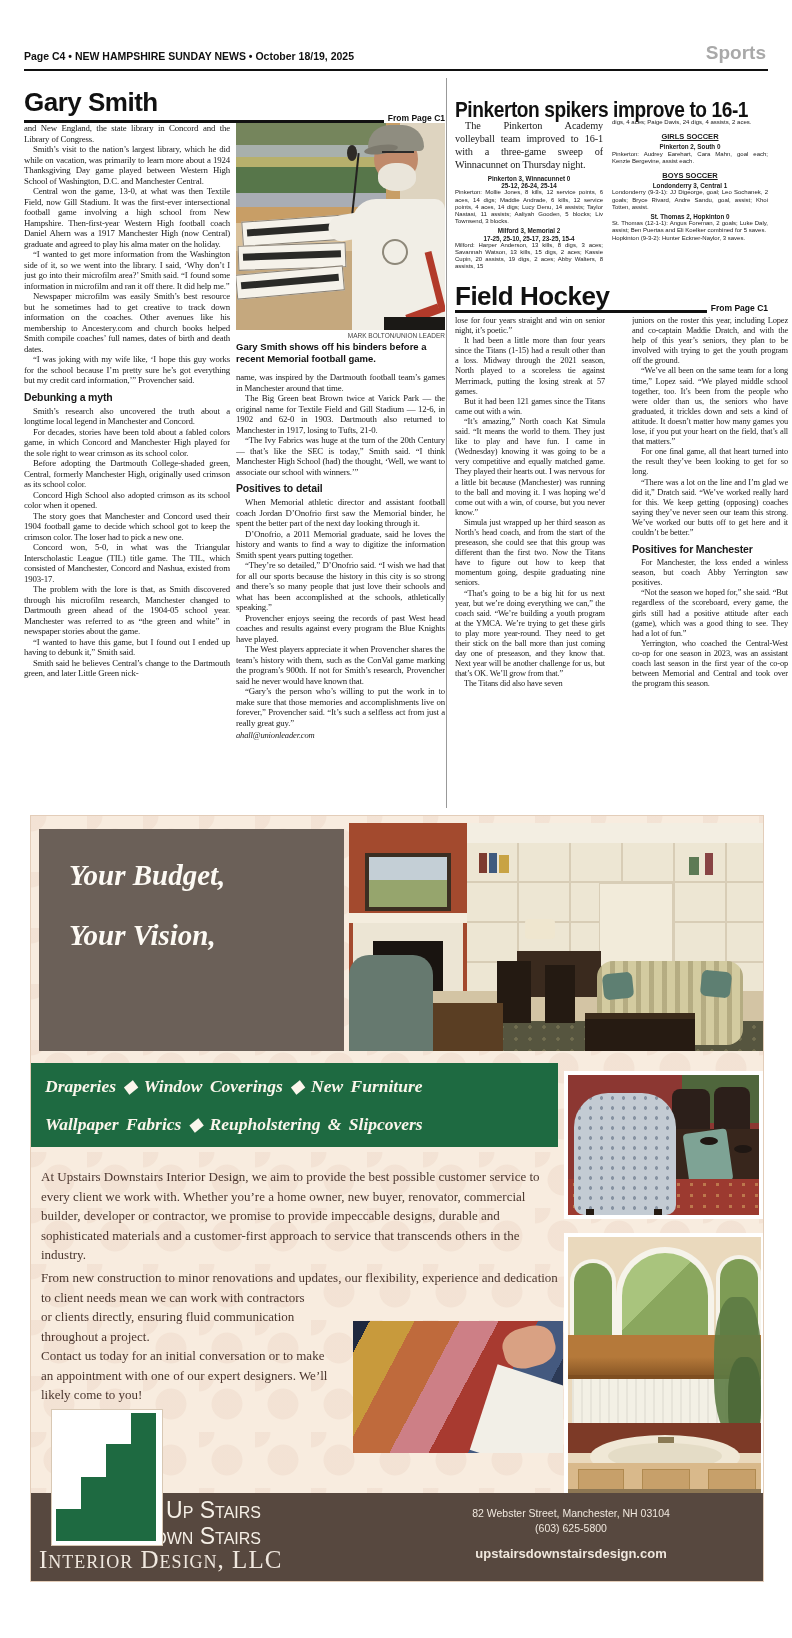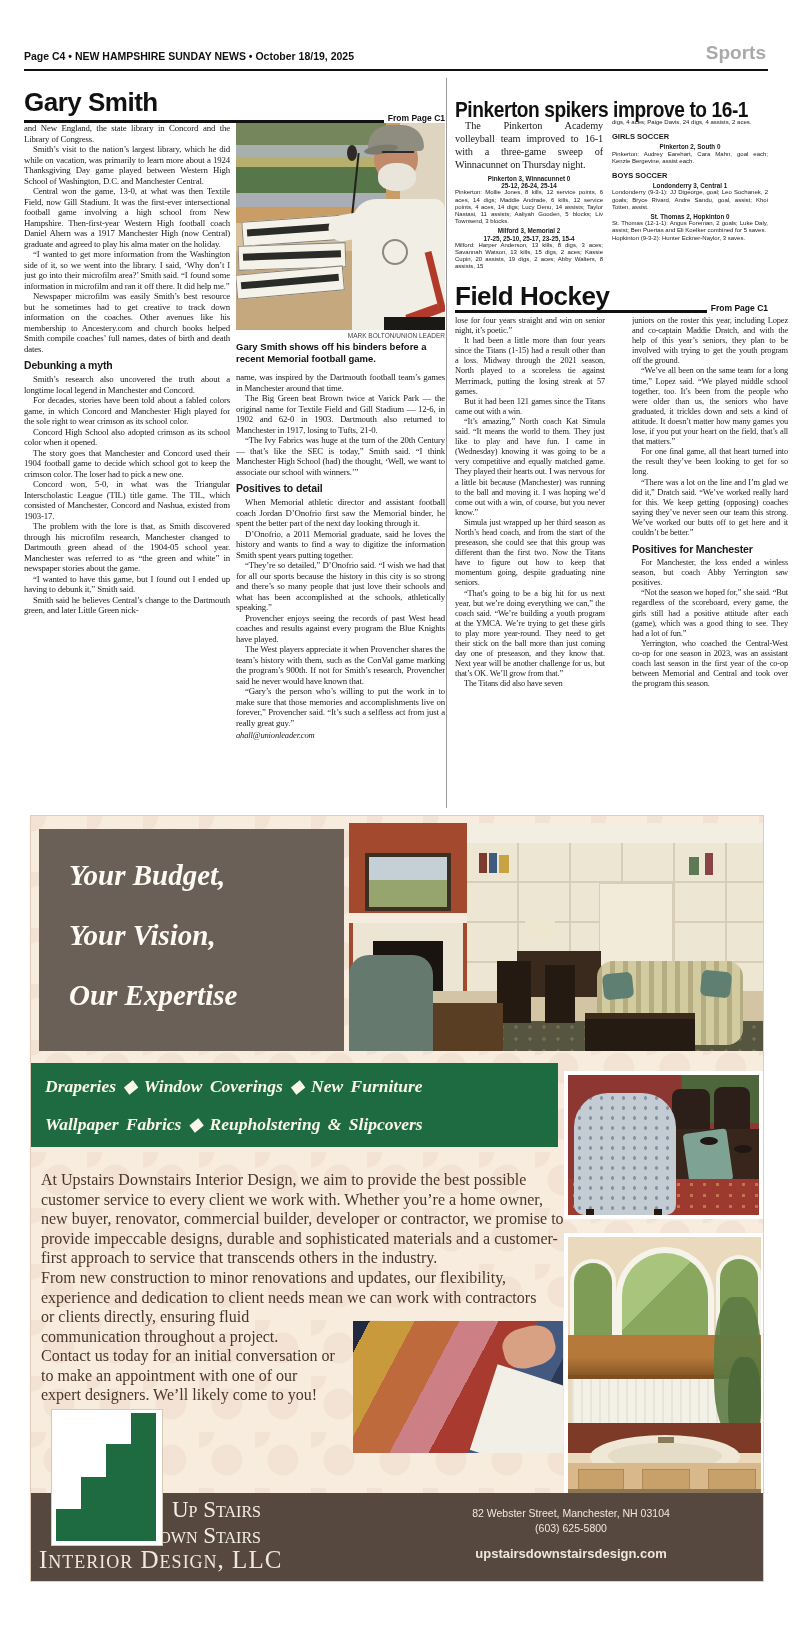--- a/index.html
+++ b/index.html
@@ -50,7 +50,7 @@
   .agate{text-align:justify;}
   .agate-team{font-weight:bold;text-align:center;font-size:6.3px;margin-top:2px !important;}
   .agate-score{font-weight:bold;text-align:center;font-size:6.3px;}
-  .agate-cat{font-weight:bold;text-align:left;font-size:7.5px;
+  .agate-cat{font-weight:bold;text-align:center;font-size:7.5px;text-decoration:underline;
              margin:7px 0 3px 0 !important;}
   .fcol1{left:455px;top:316px;width:150px;height:490px;}
   .fcol2{left:632px;top:316px;width:156px;height:490px;}

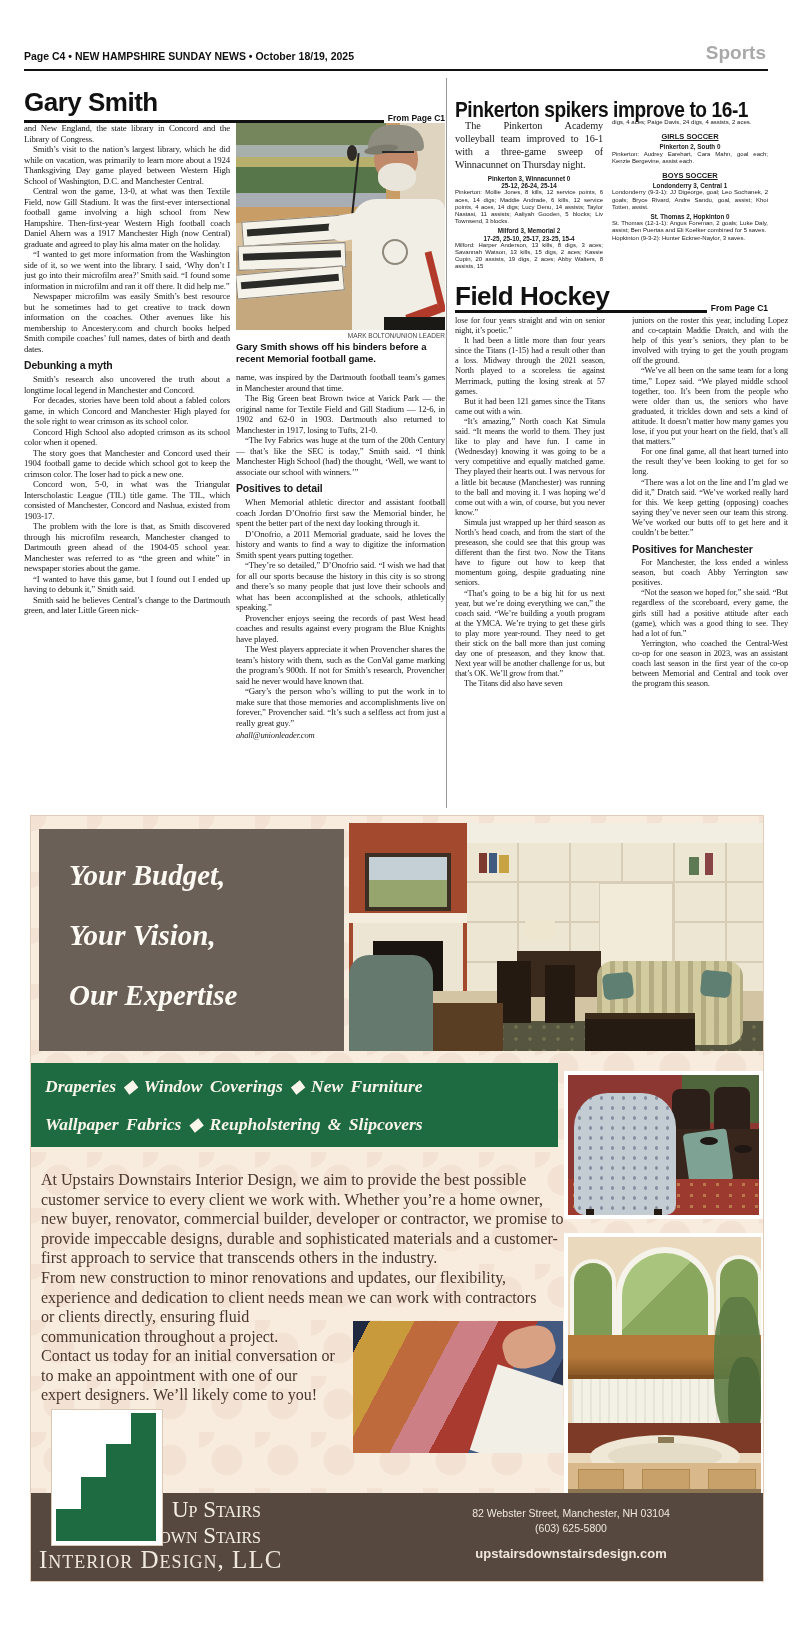--- a/index.html
+++ b/index.html
@@ -116,6 +116,7 @@
       <p class="para">Central won the game, 13-0, at what was then Textile Field, now Gill Stadium. It was the first-ever intersectional football game involving a high school from New Hampshire. Then-first-year Western High football coach Daniel Ahern was a 1917 Manchester High (now Central) graduate and agreed to play his alma mater on the holiday.</p>
       <p class="para">“I wanted to get more information from the Washington side of it, so we went into the library. I said, ‘Why don’t I just go into their microfilm area?’ Smith said. “I found some information in microfilm and ran it off there. It did help me.”</p>
       <p class="para">Newspaper microfilm was easily Smith’s best resource but he sometimes had to get creative to track down information on the coaches. Other avenues like his membership to Ancestery.com and church books helped Smith compile coaches’ full names, dates of birth and death dates.</p>
+      <p class="para">“I was joking with my wife like, ‘I hope this guy works for the school because I’m pretty sure he’s got everything but my credit card information,’” Provencher said.</p>
       <p class="subhead">Debunking a myth</p>
       <p class="para">Smith’s research also uncovered the truth about a longtime local legend in Manchester and Concord.</p>
       <p class="para">For decades, stories have been told about a fabled colors game, in which Concord and Manchester High played for the sole right to wear crimson as its school color.</p>

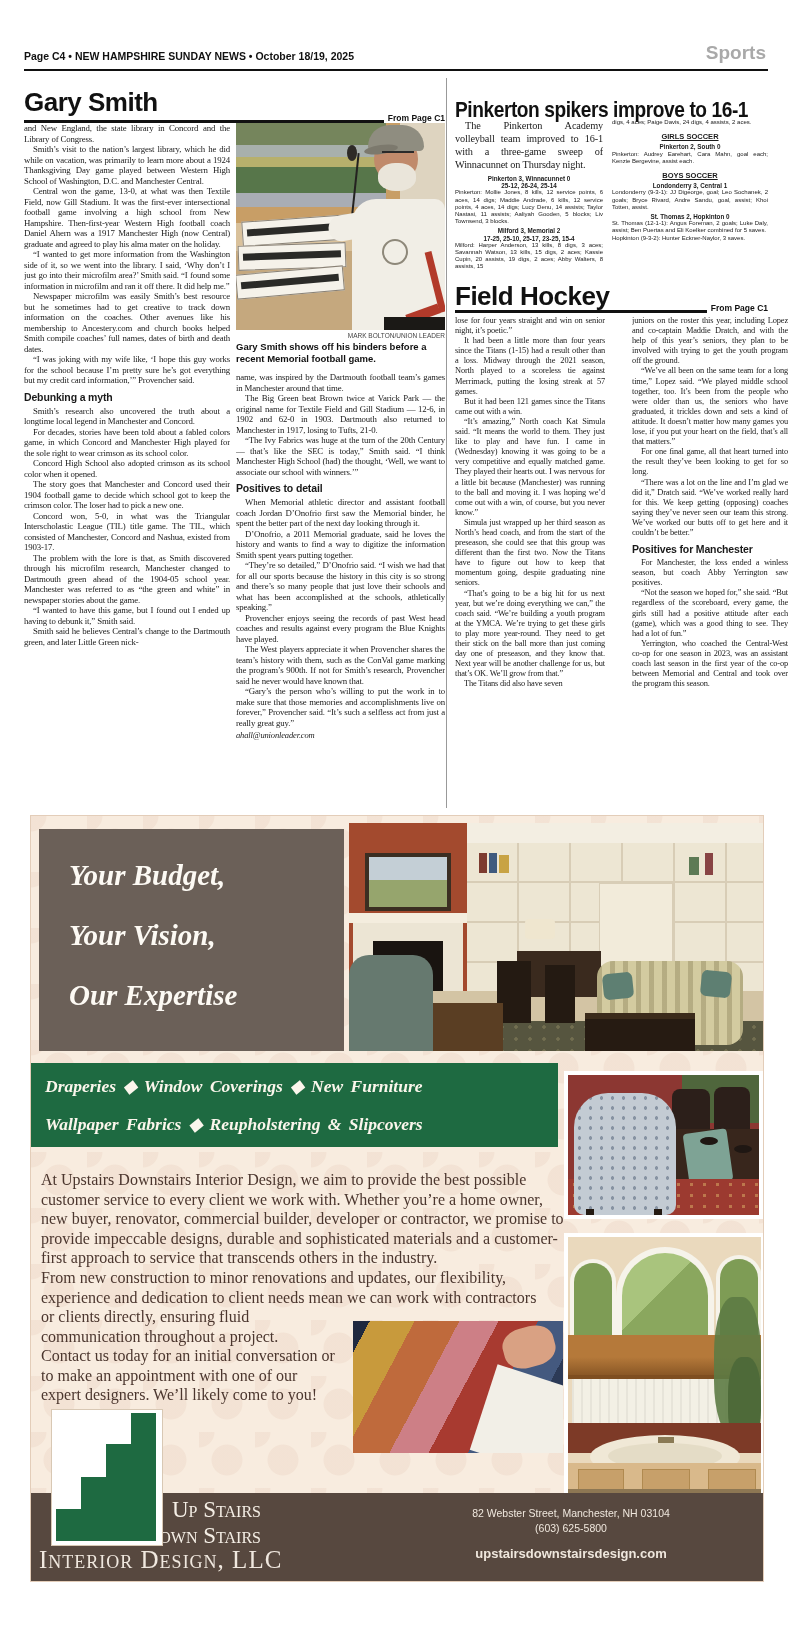--- a/index.html
+++ b/index.html
@@ -120,6 +120,7 @@
       <p class="subhead">Debunking a myth</p>
       <p class="para">Smith’s research also uncovered the truth about a longtime local legend in Manchester and Concord.</p>
       <p class="para">For decades, stories have been told about a fabled colors game, in which Concord and Manchester High played for the sole right to wear crimson as its school color.</p>
+      <p class="para">Before adopting the Dartmouth College-shaded green, Central, formerly Manchester High, originally used crimson as its school color.</p>
       <p class="para">Concord High School also adopted crimson as its school color when it opened.</p>
       <p class="para">The story goes that Manchester and Concord used their 1904 football game to decide which school got to keep the crimson color. The loser had to pick a new one.</p>
       <p class="para">Concord won, 5-0, in what was the Triangular Interscholastic League (TIL) title game. The TIL, which consisted of Manchester, Concord and Nashua, existed from 1903-17.</p>

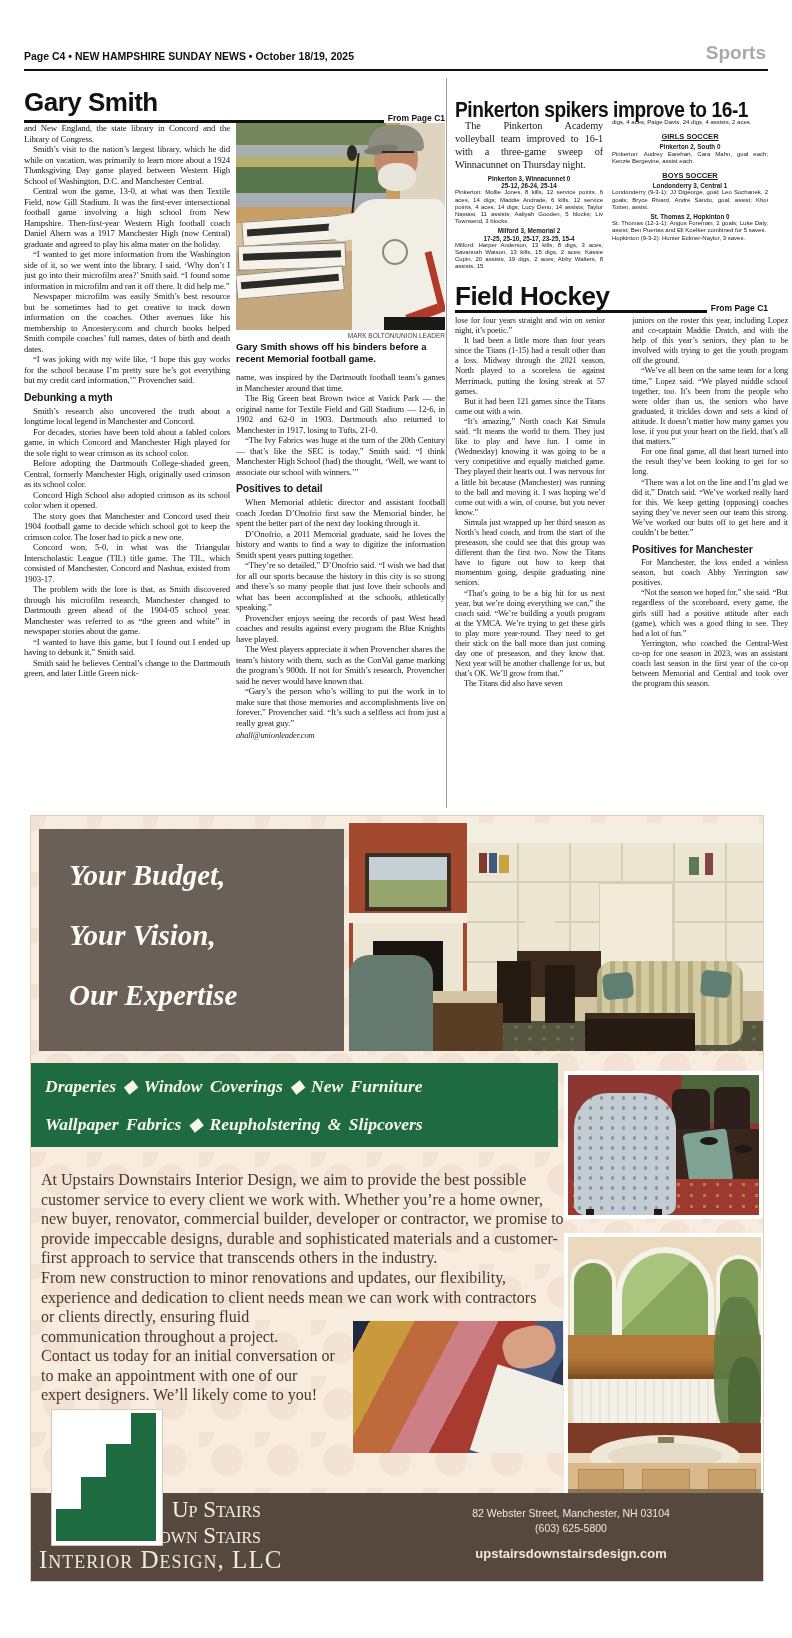--- a/index.html
+++ b/index.html
@@ -232,7 +232,6 @@
     <div class="brown-panel">
         <p class="tagline-line">Your Budget,</p>
         <p class="tagline-line">Your Vision,</p>
-        <p class="tagline-line">Our Expertise</p>
       </div>
 
     <div class="abs" style="left:318px;top:7px;width:416px;height:228px;overflow:hidden;background:#ece4d1;">

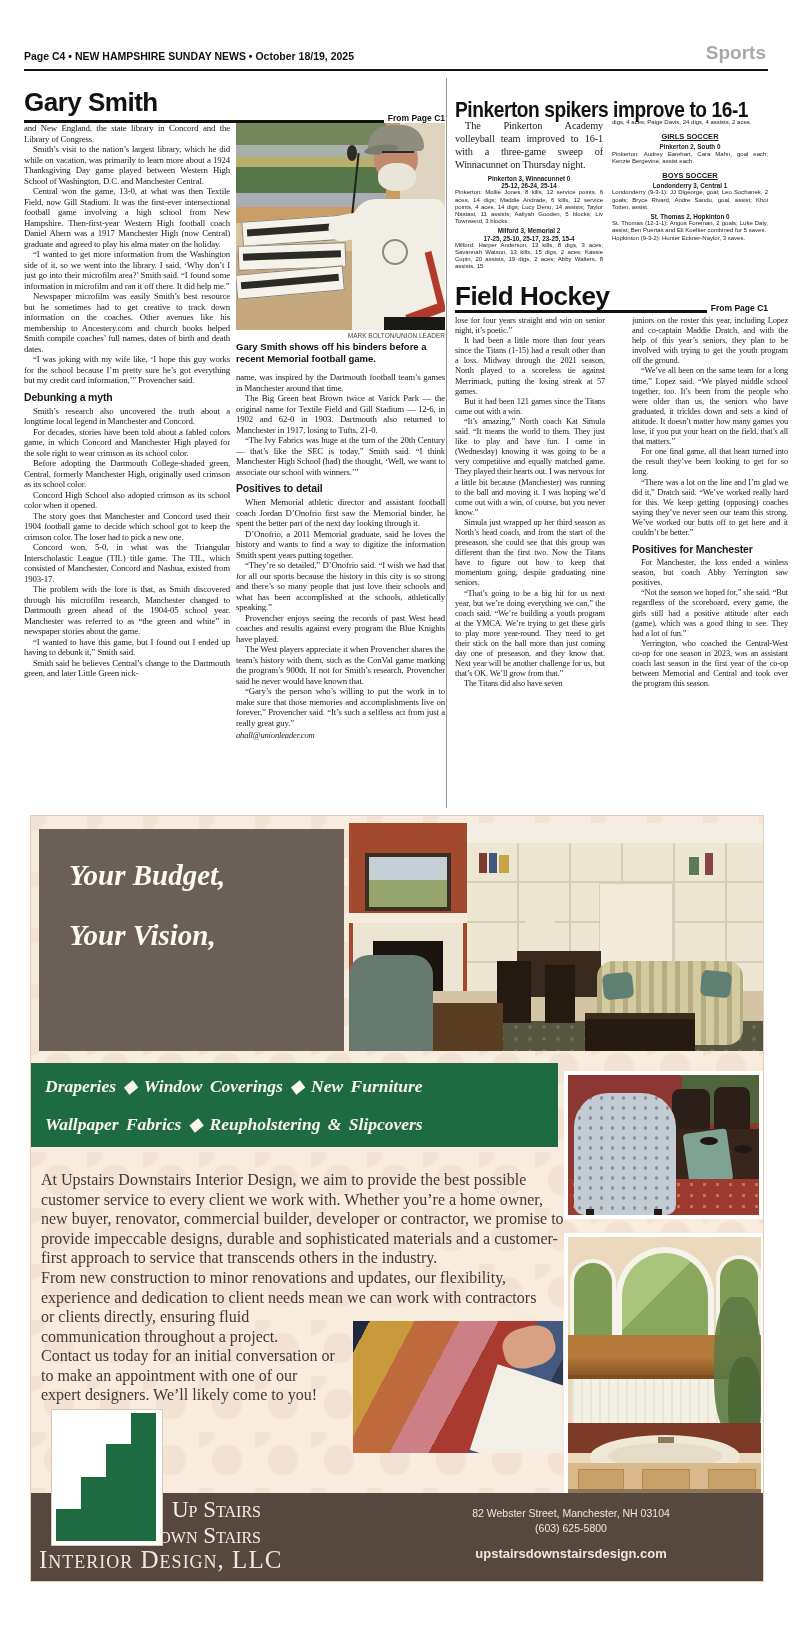--- a/index.html
+++ b/index.html
@@ -74,7 +74,7 @@
   .svc-line{font-family:"Liberation Serif",serif;font-style:italic;font-weight:bold;
       font-size:17.5px;line-height:38px;color:#fbf6ec;word-spacing:3px;}
   .ad-copy{font-family:"Liberation Serif",serif;color:var(--ad-text,#4b362e);
-      font-size:16px;line-height:19.5px;}
+      font-size:13px;line-height:19.5px;}
   .ad-body1{position:absolute;left:10px;top:338px;width:524px;}
   .ad-body2{position:absolute;left:10px;top:452px;width:524px;}
   .ad-body2 p{margin:0 0 0 0;}

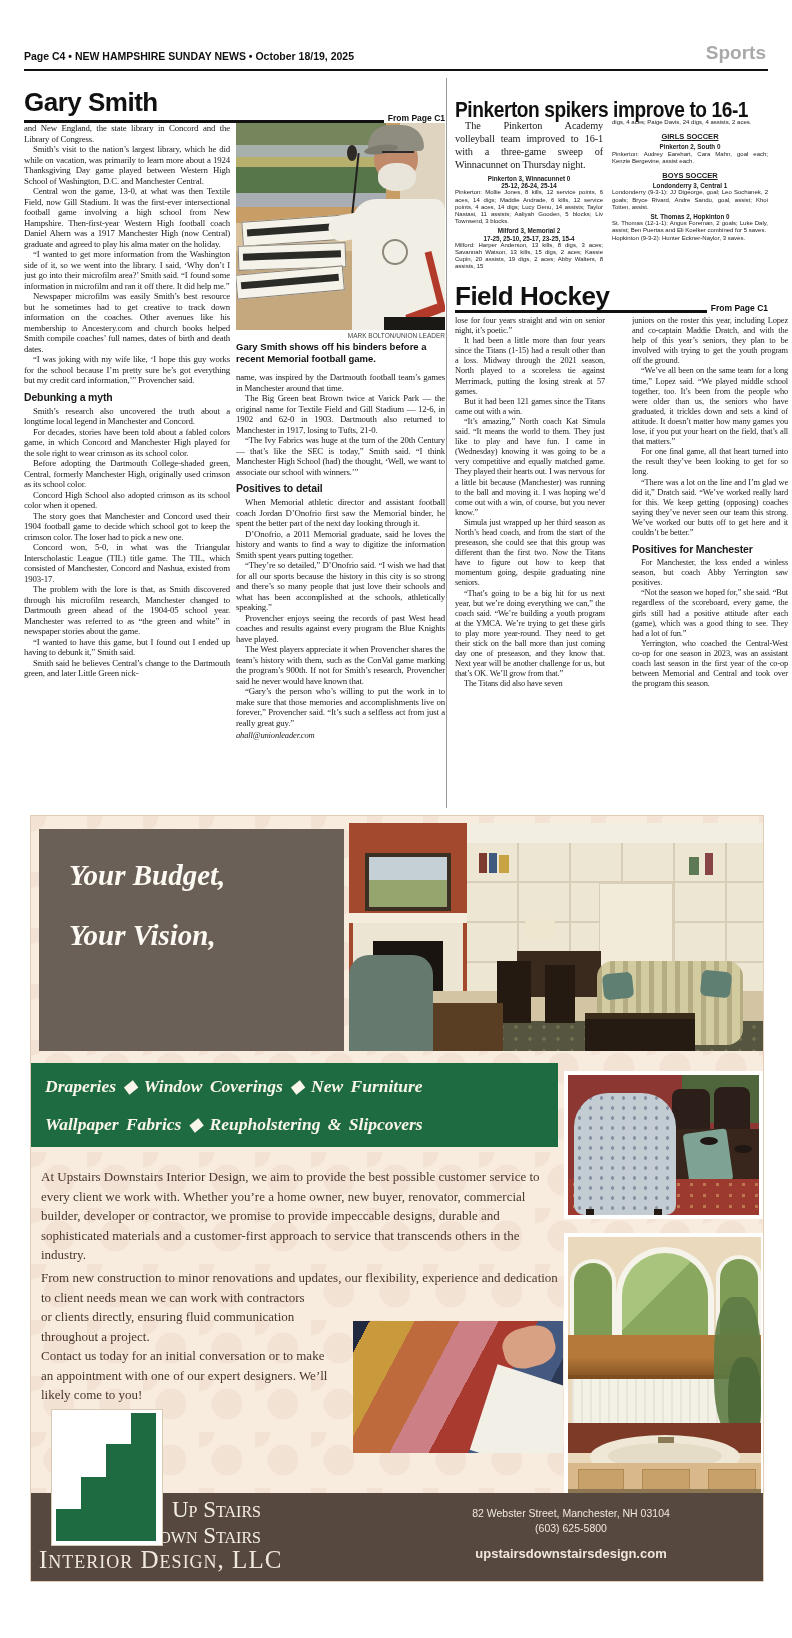--- a/index.html
+++ b/index.html
@@ -85,7 +85,7 @@
   .ad-footer{position:absolute;left:0;top:677px;width:734px;height:90px;
       background:var(--footer-brown,#57483f);}
   .brand-updown{position:absolute;left:70px;top:681px;width:160px;text-align:right;
-      font-family:Liberation Serif, serif;font-variant:small-caps;color:#f5efe6;
+      font-family:Liberation Sans, sans-serif;font-variant:small-caps;color:#f5efe6;
       font-size:23px;line-height:26px;}
   .brand-llc{position:absolute;left:8px;top:730px;font-family:"Liberation Serif",serif;
       font-variant:small-caps;color:#f0e8df;font-size:25px;letter-spacing:1px;}

